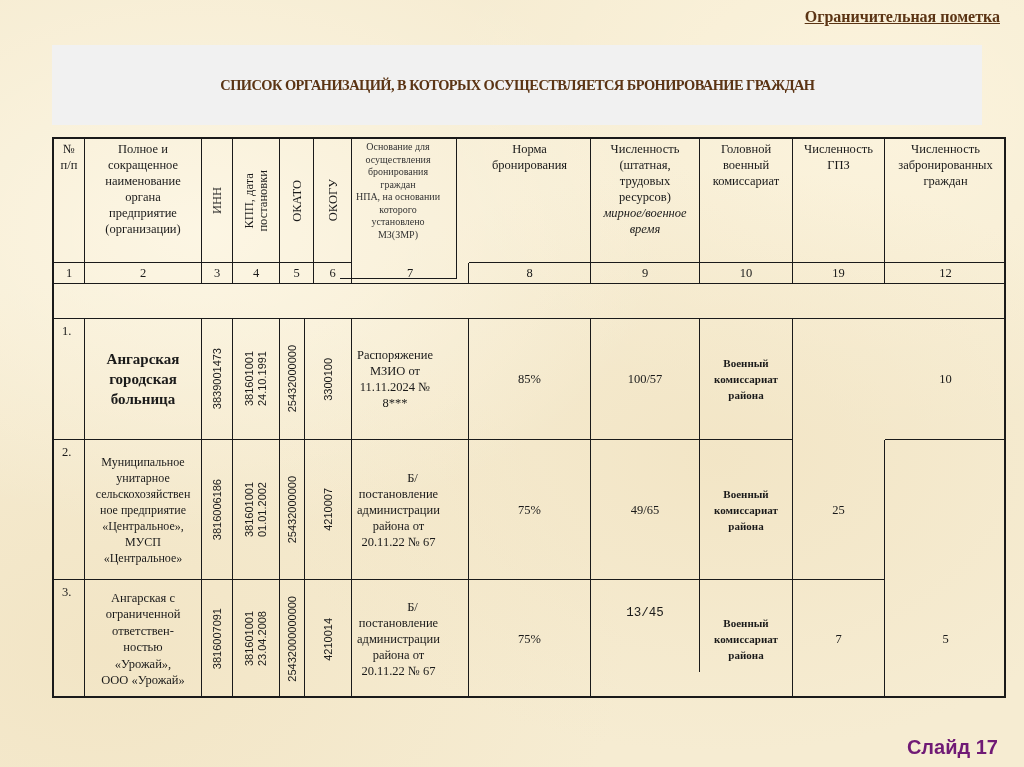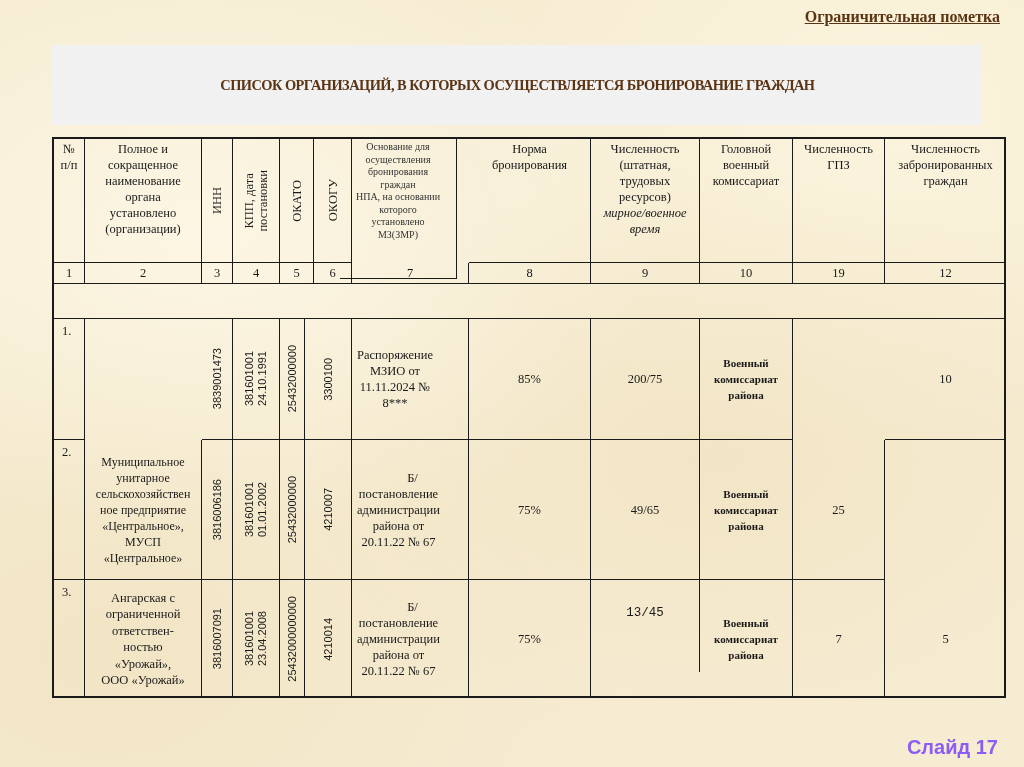--- a/index.html
+++ b/index.html
@@ -84,7 +84,7 @@
 сокращенное
 наименование
 органа
-установлено
+предприятие
 (организации)</div>
   <div class="cell mid" style="left:148px;top:0;width:31px;height:124px;">
     <span class="vert">ИНН</span>

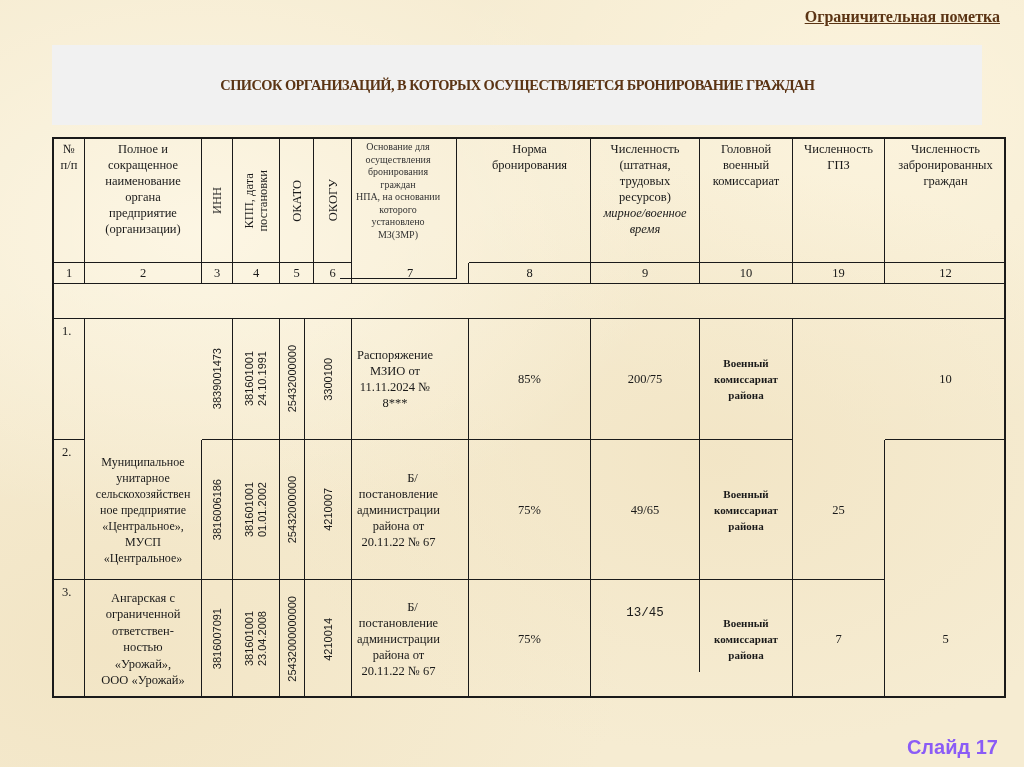--- a/index.html
+++ b/index.html
@@ -142,6 +142,9 @@
   <div class="cell last-col" style="left:0;top:145px;width:952px;height:35px;"></div>
 
   <div class="cell rownum" style="left:0;top:180px;width:31px;height:121px;">1.</div>
+  <div class="cell mid pre orgname-bold" style="left:31px;top:180px;width:117px;height:121px;">Ангарская
+городская
+больница</div>
   <div class="cell mid" style="left:148px;top:180px;width:31px;height:121px;">
     <span class="vert-sans">3839001473</span>
   </div>

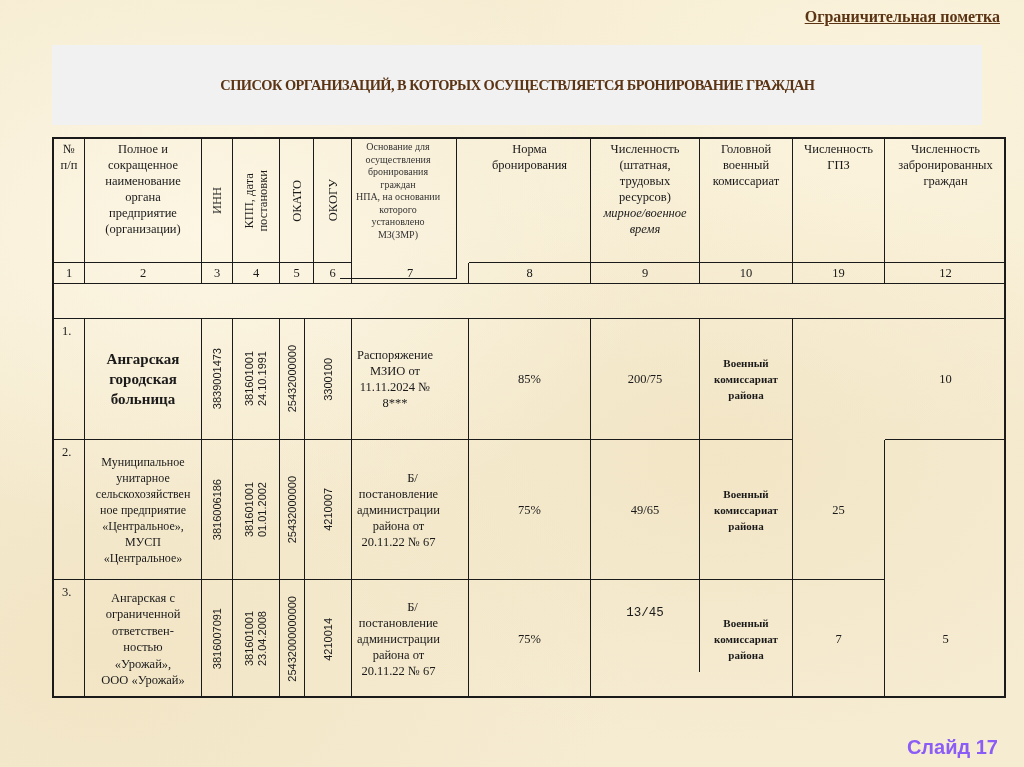--- a/index.html
+++ b/index.html
@@ -163,7 +163,7 @@
 11.11.2024 №
 8***</div>
   <div class="cell mid" style="left:415px;top:180px;width:122px;height:121px;">85%</div>
-  <div class="cell mid" style="left:537px;top:180px;width:109px;height:121px;">200/75</div>
+  <div class="cell mid" style="left:537px;top:180px;width:109px;height:121px;">100/57</div>
   <div class="cell mid pre commissariat" style="left:646px;top:180px;width:93px;height:121px;">Военный
 комиссариат
 района</div>

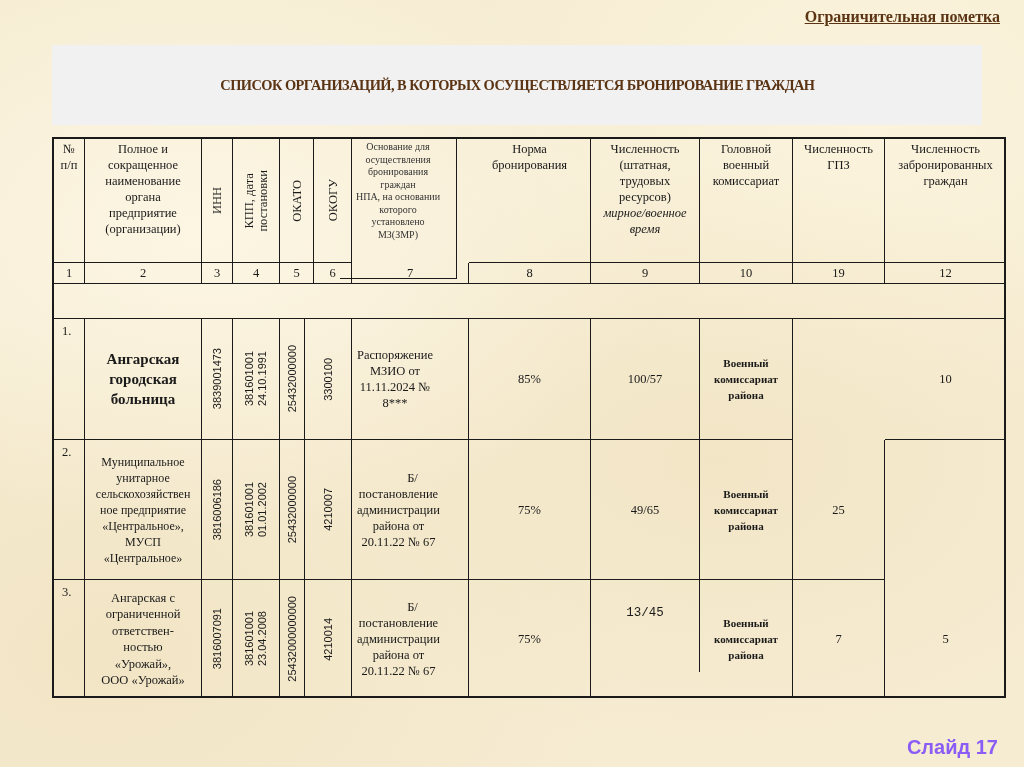--- a/index.html
+++ b/index.html
@@ -32,7 +32,7 @@
     .slide-num {
       position: absolute; right: 26px; bottom: 8px;
       font-family: "Liberation Sans", sans-serif; font-weight: bold; font-size: 20px;
-      color: #8b5cf6;
+      color: #701a75;
     }
     .grid {
       position: absolute; left: 52px; top: 137px;

